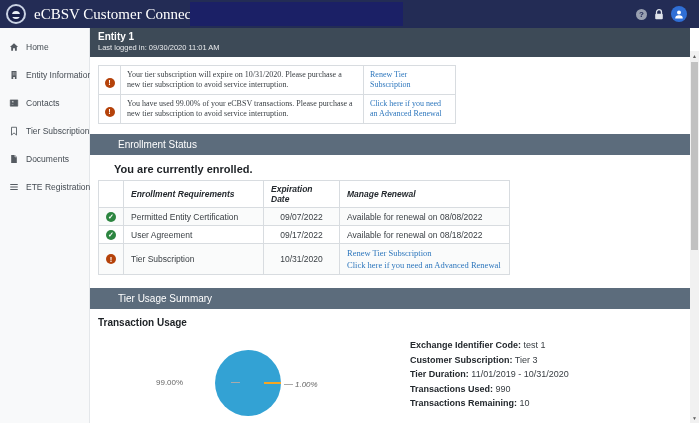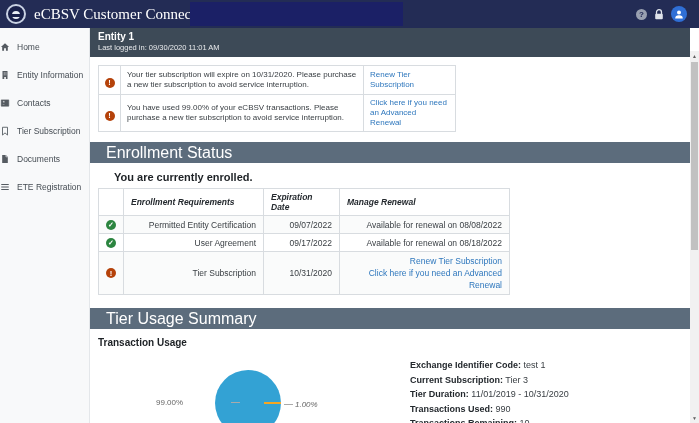--- a/index.html
+++ b/index.html
@@ -29,7 +29,7 @@
   
   .sidebar { position:absolute; left:0; top:28px; width:90px; height:395px;
              background:#f8f9fa; border-right:1px solid #e4e7ea; padding-top:5px; }
-  .side-item { display:flex; align-items:center; gap:7px; height:28px; 
+  .side-item { display:flex; align-items:center; gap:7px; height:28px; padding-left:9px;
                cursor:pointer; color:#454c53; }
   .side-item svg { flex:0 0 auto; }
   .side-label { font-size:8.5px; white-space:nowrap; }

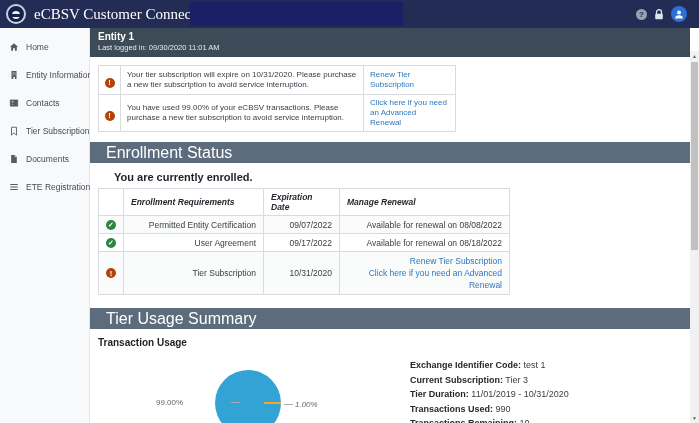--- a/index.html
+++ b/index.html
@@ -45,7 +45,7 @@
   .alert-table { border-collapse:collapse; background:#fff; }
   .alert-table td { border:1px solid #d8dce0; vertical-align:middle; }
   .alert-icon-cell { width:22px; text-align:center; }
-  .alert-msg-cell { width:243px; padding:4px 6px; font-size:8px; line-height:10px; color:#3b4045; }
+  .alert-msg-cell { width:243px; padding:4px 6px; font-size:8px; line-height:10px; color:#3b4045;font-family:Liberation Serif, serif; }
   .alert-link-cell { width:92px; padding:3px 6px; font-size:8px; line-height:10px; }
 
   .warn-dot { display:inline-flex; width:10px; height:10px; border-radius:50%;

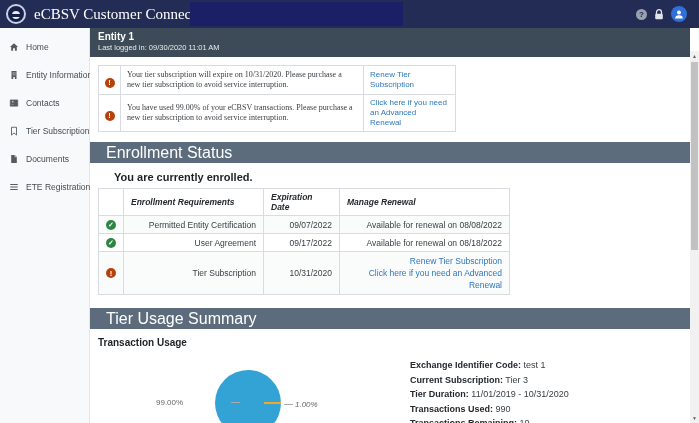--- a/index.html
+++ b/index.html
@@ -55,7 +55,7 @@
             background:var(--success,#2c8540); color:#fff; font-size:7px; font-weight:bold;
             align-items:center; justify-content:center; }
 
-  a.link { color:var(--link,#2e77bd); text-decoration:none; cursor:pointer; }
+  a.link { color:var(--link,#2e77bd); text-decoration:none; cursor:pointer;font-family:Liberation Serif, serif; }
 
   .section-bar { width:600px; height:21px; background:var(--section-bar,#5c6c7c); color:#fff;
                  font-size:16px; line-height:21px; padding-left:16px; }

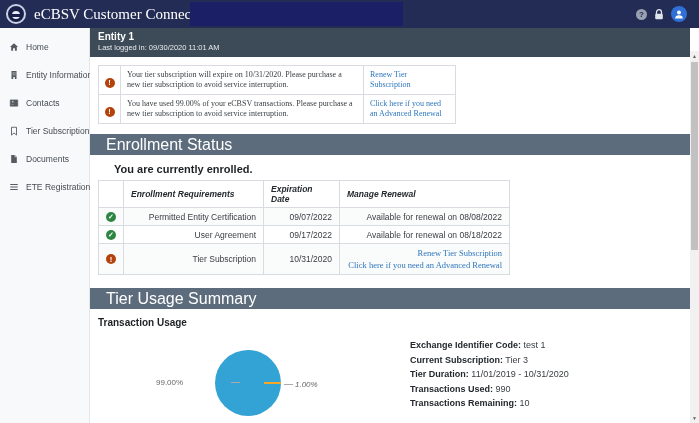--- a/index.html
+++ b/index.html
@@ -58,7 +58,7 @@
   a.link { color:var(--link,#2e77bd); text-decoration:none; cursor:pointer;font-family:Liberation Serif, serif; }
 
   .section-bar { width:600px; height:21px; background:var(--section-bar,#5c6c7c); color:#fff;
-                 font-size:16px; line-height:21px; padding-left:16px; }
+                 font-size:10px; line-height:21px; padding-left:28px; }
   .sec-enroll { margin-top:10px; }
   .sec-tier { margin-top:13px; }
 

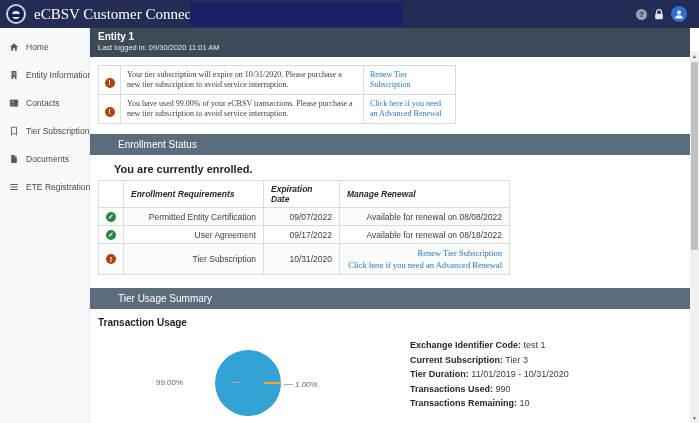--- a/index.html
+++ b/index.html
@@ -65,7 +65,7 @@
   .enrolled-msg { font-size:11px; font-weight:bold; color:#1d2125; margin:8px 0 5px 24px; }
 
   .enroll-table { border-collapse:collapse; margin-left:8px; background:#fff; }
-  .enroll-table th, .enroll-table td { border:1px solid #d8dce0; font-size:8.5px; padding:3px 7px;text-align:right; }
+  .enroll-table th, .enroll-table td { border:1px solid #d8dce0; font-size:8.5px; padding:3px 7px; }
   .enroll-table th { text-align:left; color:#24292e;font-style:italic; }
   .enroll-table tr:nth-child(even) td { background:#fafbfb; }
   .col-icon { width:20px; text-align:center; }

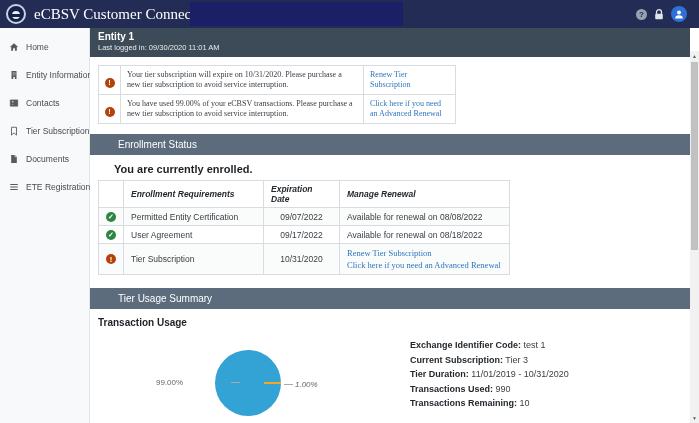--- a/index.html
+++ b/index.html
@@ -241,7 +241,7 @@
 
       <div class="summary">
         <div><b>Exchange Identifier Code:</b> <span>test 1</span></div>
-        <div><b>Current Subscription:</b> <span>Tier 3</span></div>
+        <div><b>Customer Subscription:</b> <span>Tier 3</span></div>
         <div><b>Tier Duration:</b> <span>11/01/2019 - 10/31/2020</span></div>
         <div><b>Transactions Used:</b> <span>990</span></div>
         <div><b>Transactions Remaining:</b> <span>10</span></div>

